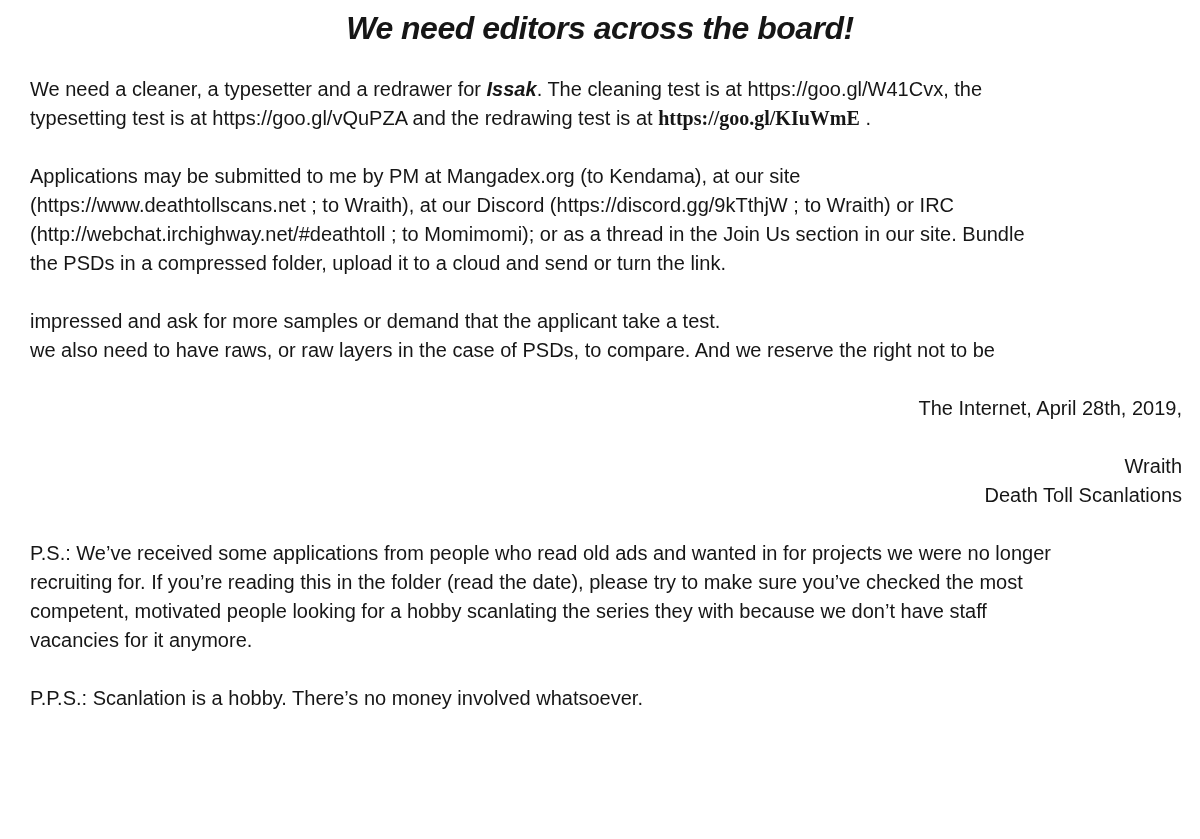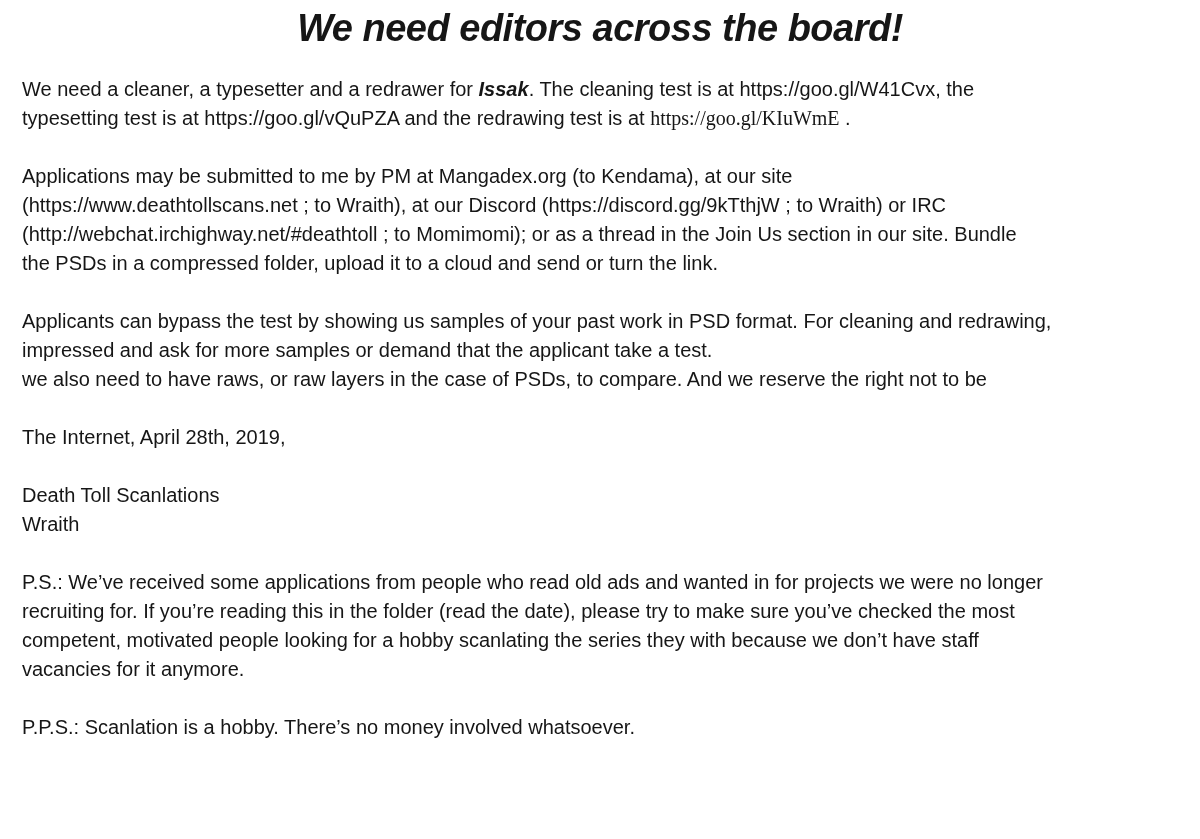--- a/index.html
+++ b/index.html
@@ -20,7 +20,7 @@
   .title {
     margin: 0 0 24px 0;
     text-align: center;
-    font-size: 38px;
+    font-size: 32px;
     line-height: 45px;
     font-weight: 700;
     font-style: italic;

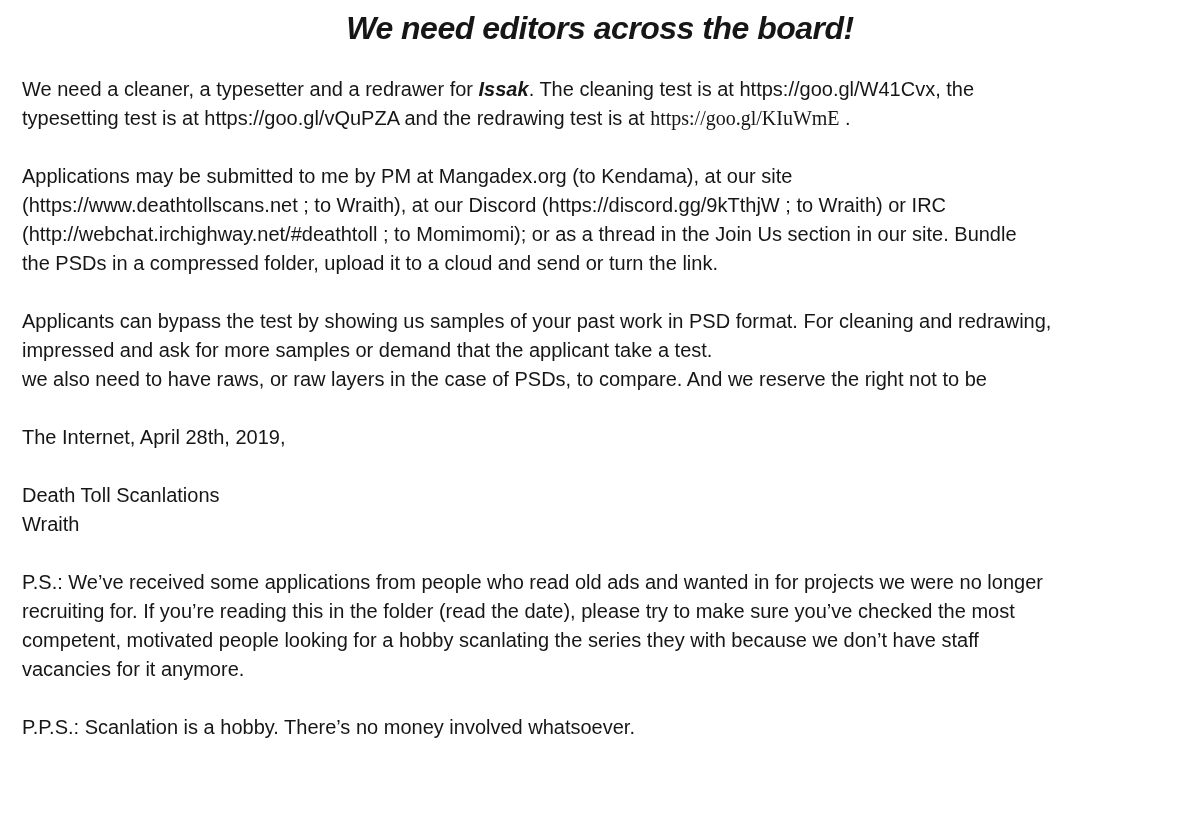--- a/index.html
+++ b/index.html
@@ -27,7 +27,7 @@
     letter-spacing: -0.5px;
   }
   .block {
-    margin: 0 0 29px 4px;
+    margin: 0 0 29px 12px;
   }
   .block:last-child {
     margin-bottom: 0;

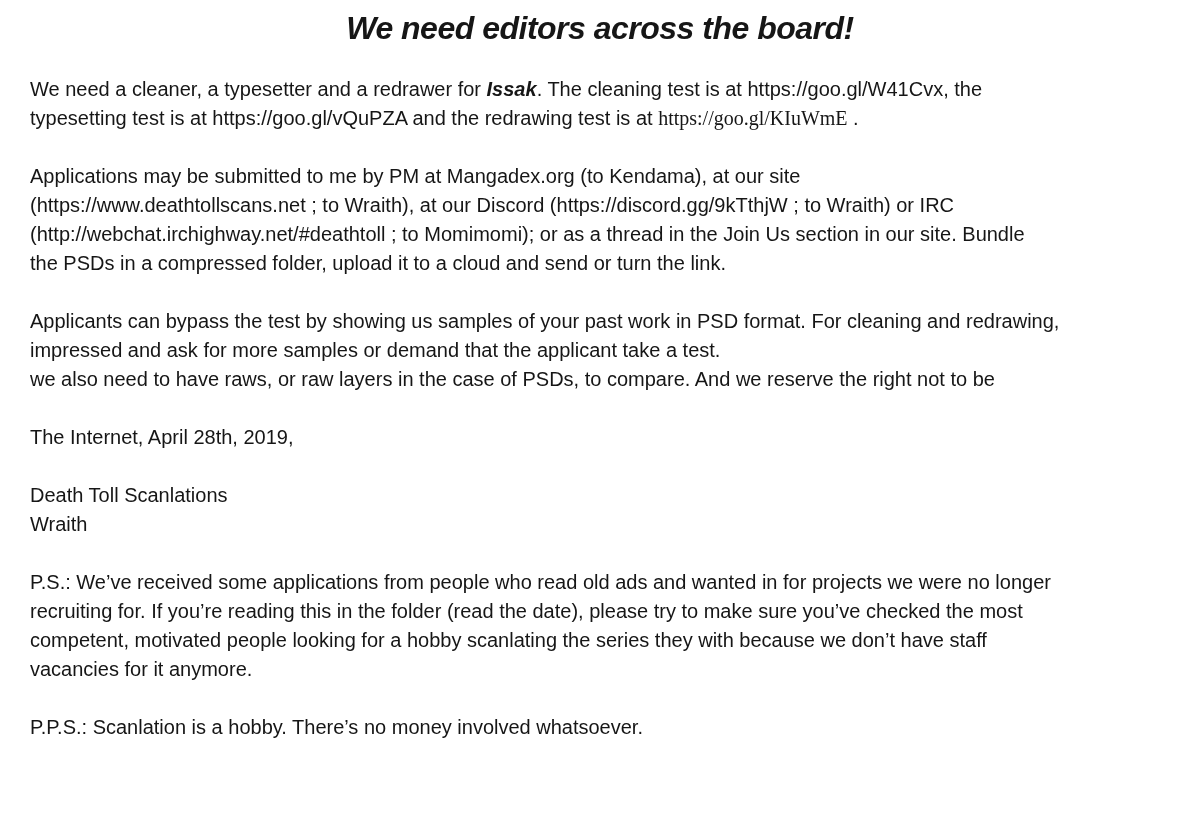--- a/index.html
+++ b/index.html
@@ -44,7 +44,7 @@
   }
   .seg-serif {
     font-family: "Liberation Serif", serif;
-    font-weight: 400;
+    font-weight: 700;
   }
 </style>
 </head>

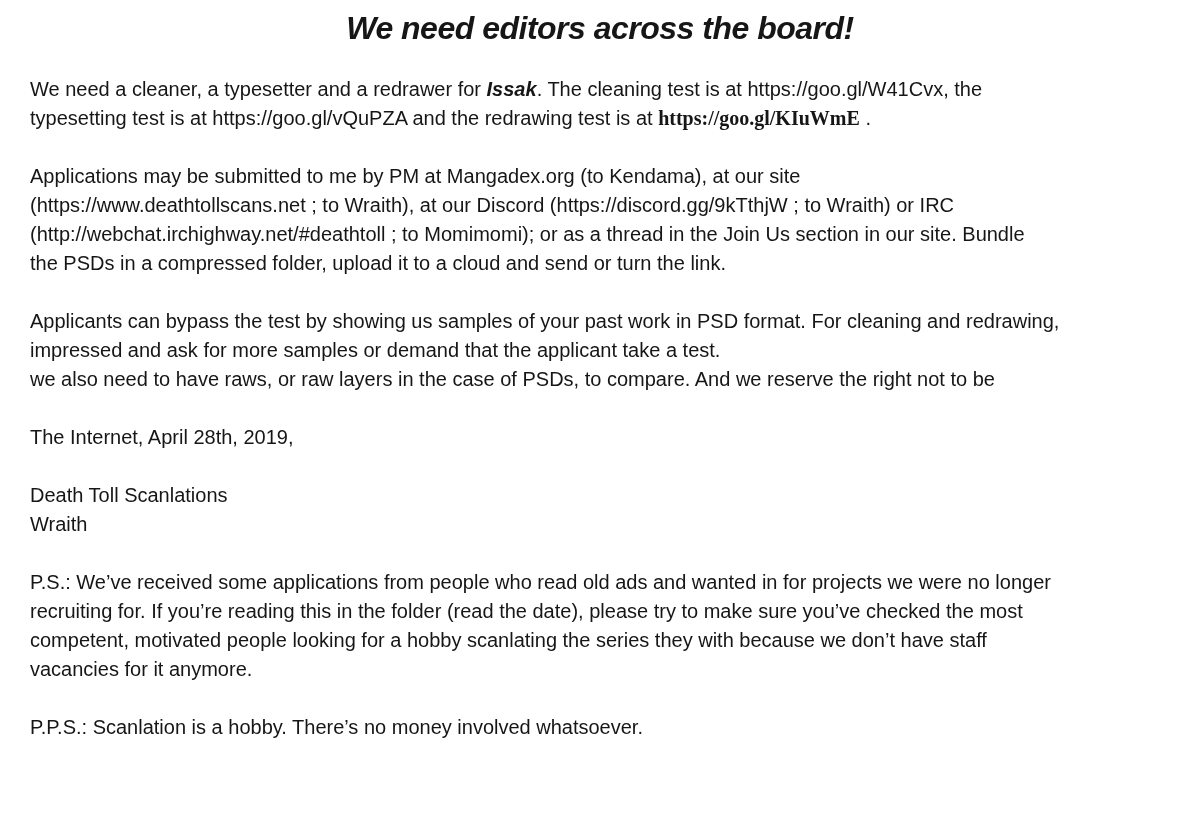--- a/index.html
+++ b/index.html
@@ -64,7 +64,6 @@
         <div class="line"><span>the PSDs in a compressed folder, upload it to a cloud and send or turn the link.</span></div>
       </div>
       <div class="block">
-        <div class="line"><span>Applicants can bypass the test by showing us samples of your past work in PSD format. For cleaning and redrawing,</span></div>
         <div class="line"><span>impressed and ask for more samples or demand that the applicant take a test.</span></div>
         <div class="line"><span>we also need to have raws, or raw layers in the case of PSDs, to compare. And we reserve the right not to be</span></div>
       </div>

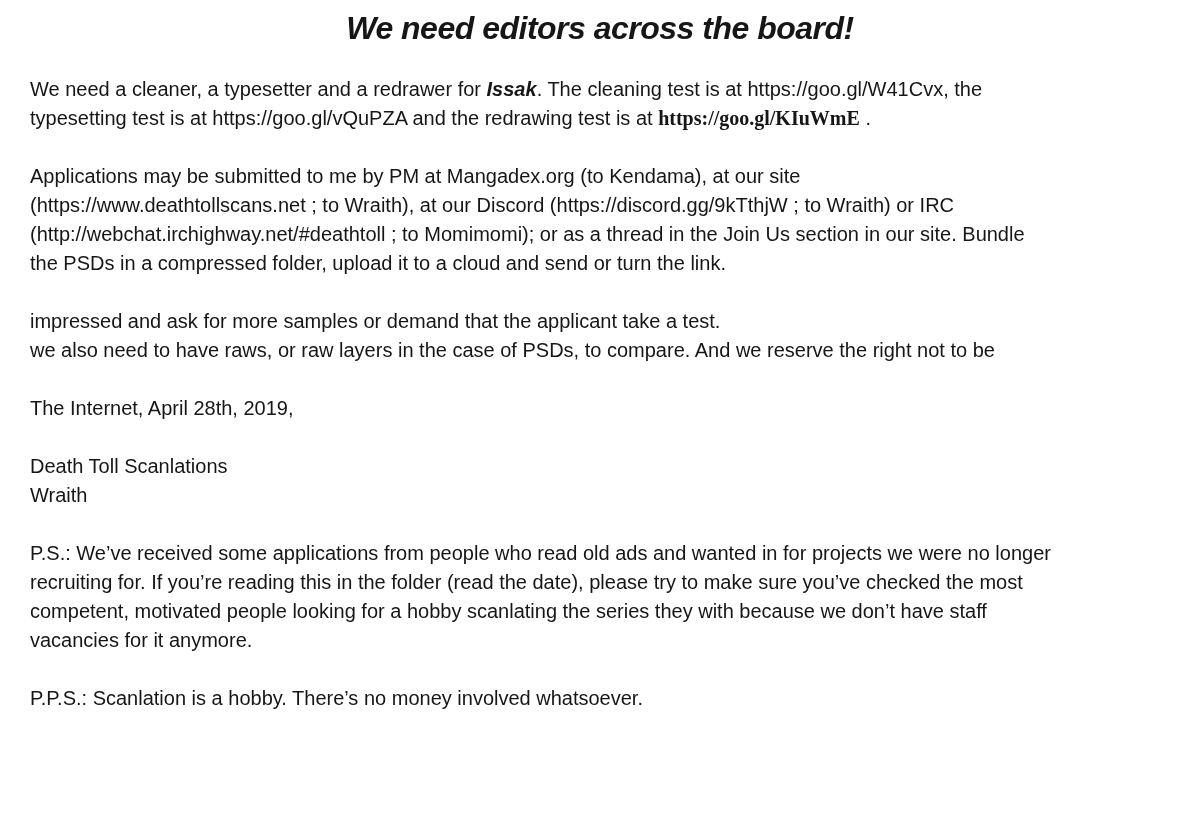--- a/index.html
+++ b/index.html
@@ -33,6 +33,7 @@
     margin-bottom: 0;
   }
   .block.align-right .line {
+    text-align: right;
   }
   .line {
     line-height: 29px;

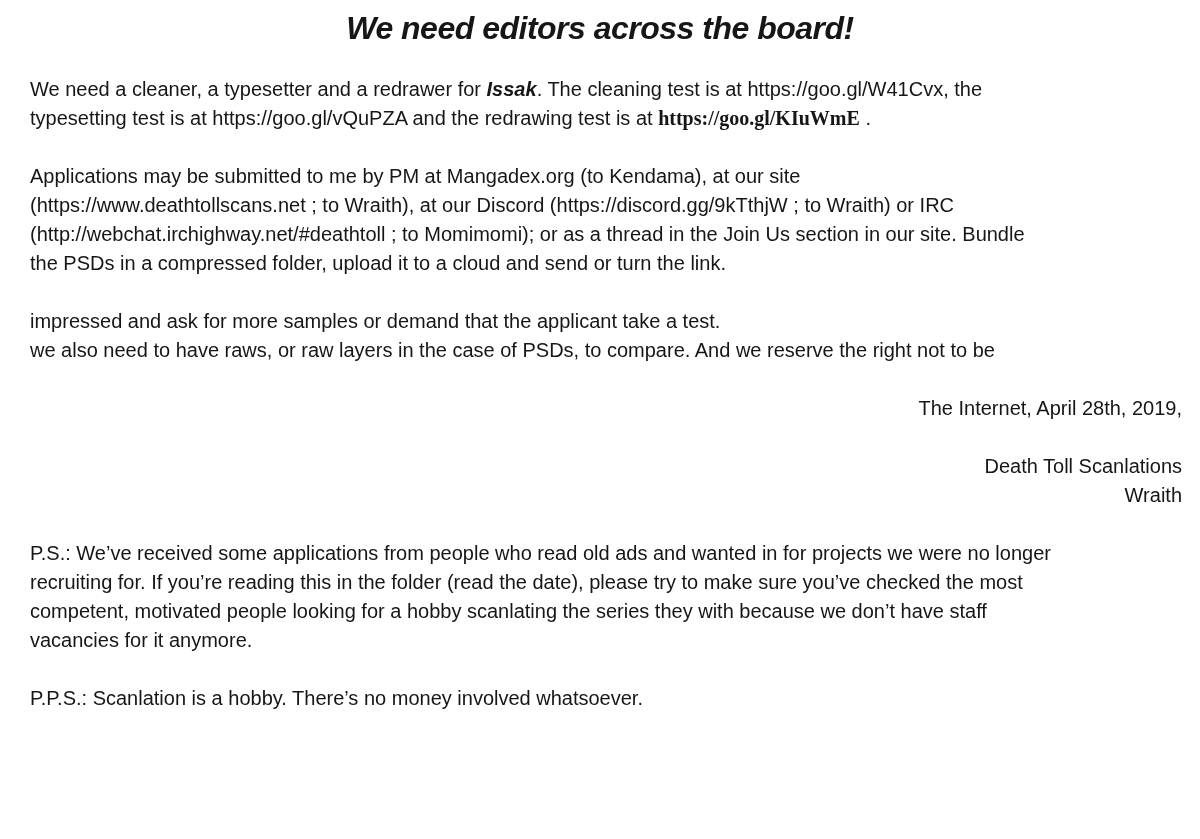--- a/index.html
+++ b/index.html
@@ -72,8 +72,8 @@
         <div class="line"><span>The Internet, April 28th, 2019,</span></div>
       </div>
       <div class="block align-right">
+        <div class="line"><span>Wraith</span></div>
         <div class="line"><span>Death Toll Scanlations</span></div>
-        <div class="line"><span>Wraith</span></div>
       </div>
       <div class="block">
         <div class="line"><span>P.S.: We’ve received some applications from people who read old ads and wanted in for projects we were no longer</span></div>

